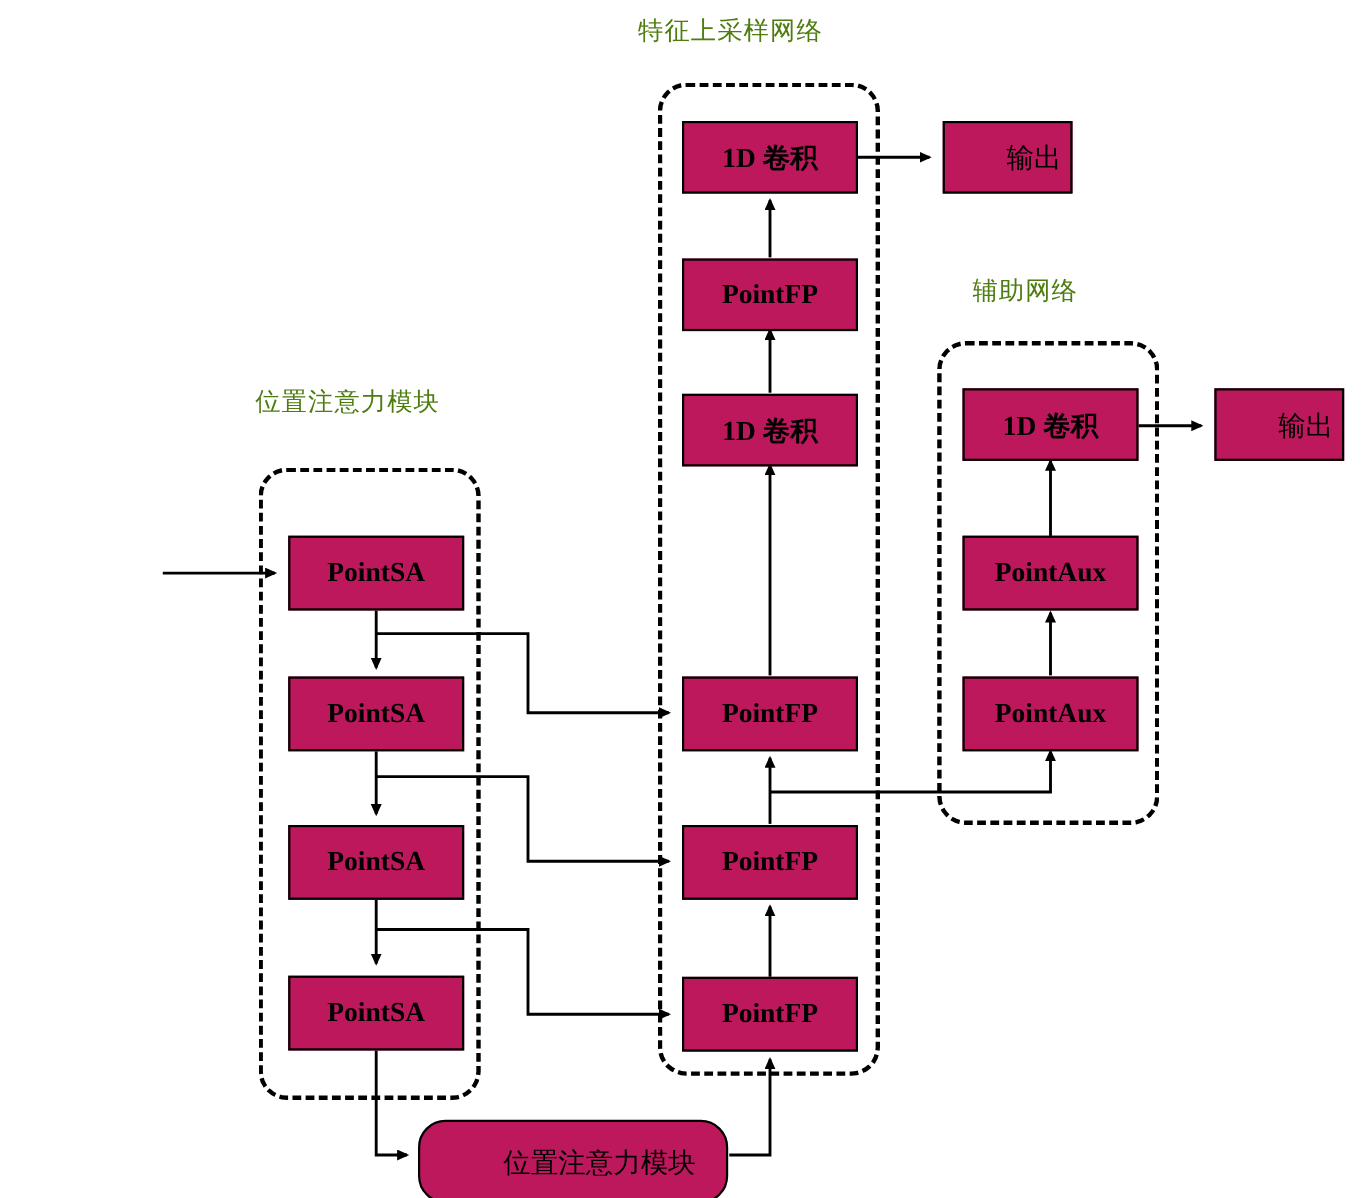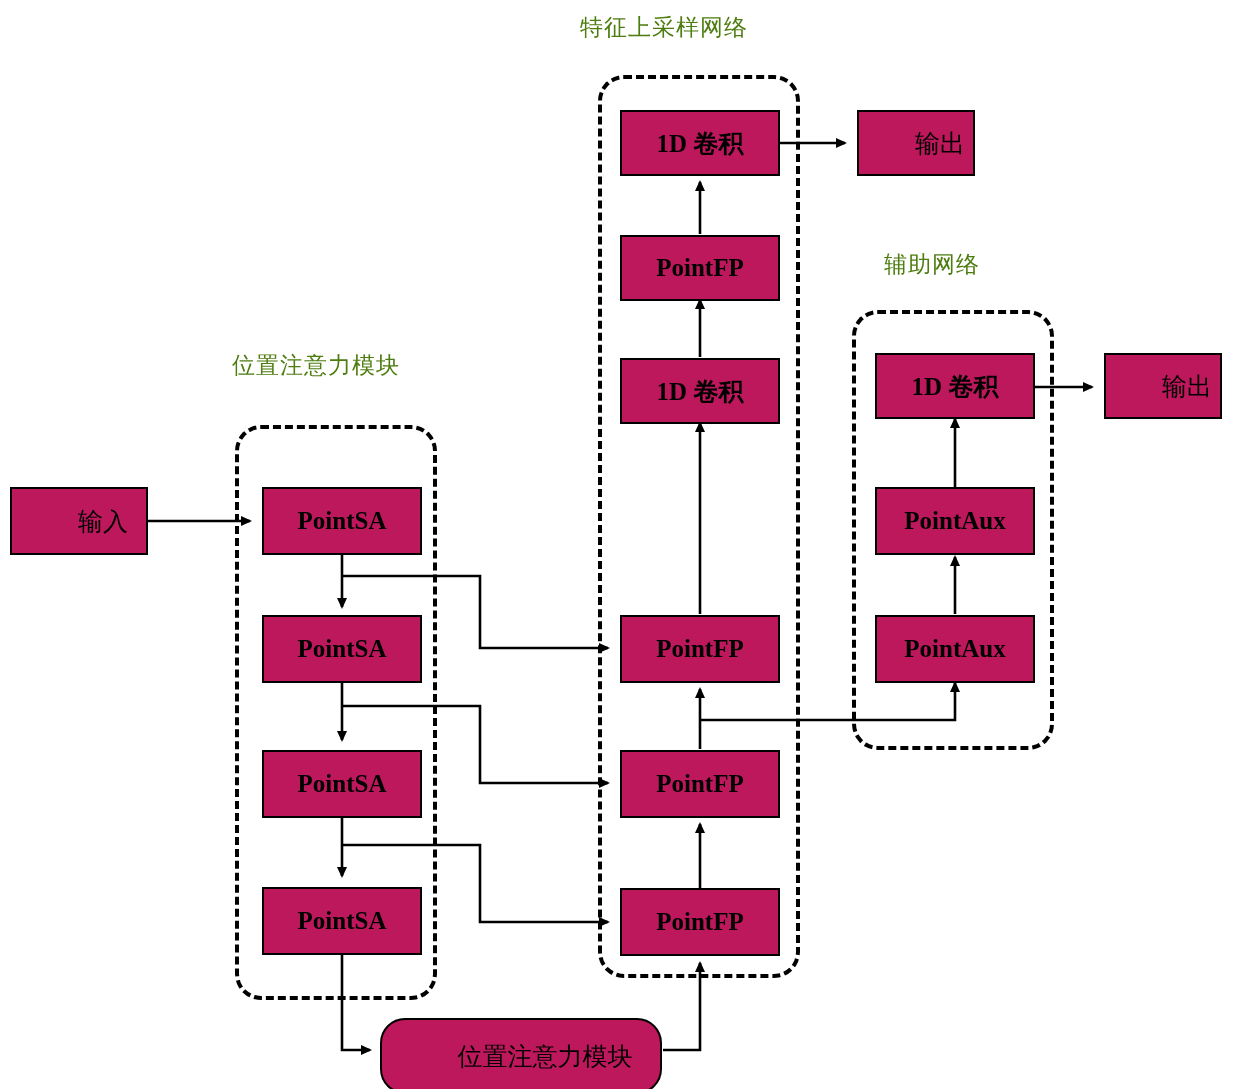--- a/index.html
+++ b/index.html
@@ -94,7 +94,6 @@
   <div class="grouplabel" style="left:232px;top:350px;">位置注意力模块</div>
   <div class="grouplabel" style="left:884px;top:249px;">辅助网络</div>
 
-  <div class="node cjk" style="left:10px;top:487px;width:138px;height:68px;">输入</div>
 
   <div class="node" style="left:262px;top:487px;width:160px;height:68px;">PointSA</div>
   <div class="node" style="left:262px;top:615px;width:160px;height:68px;">PointSA</div>

